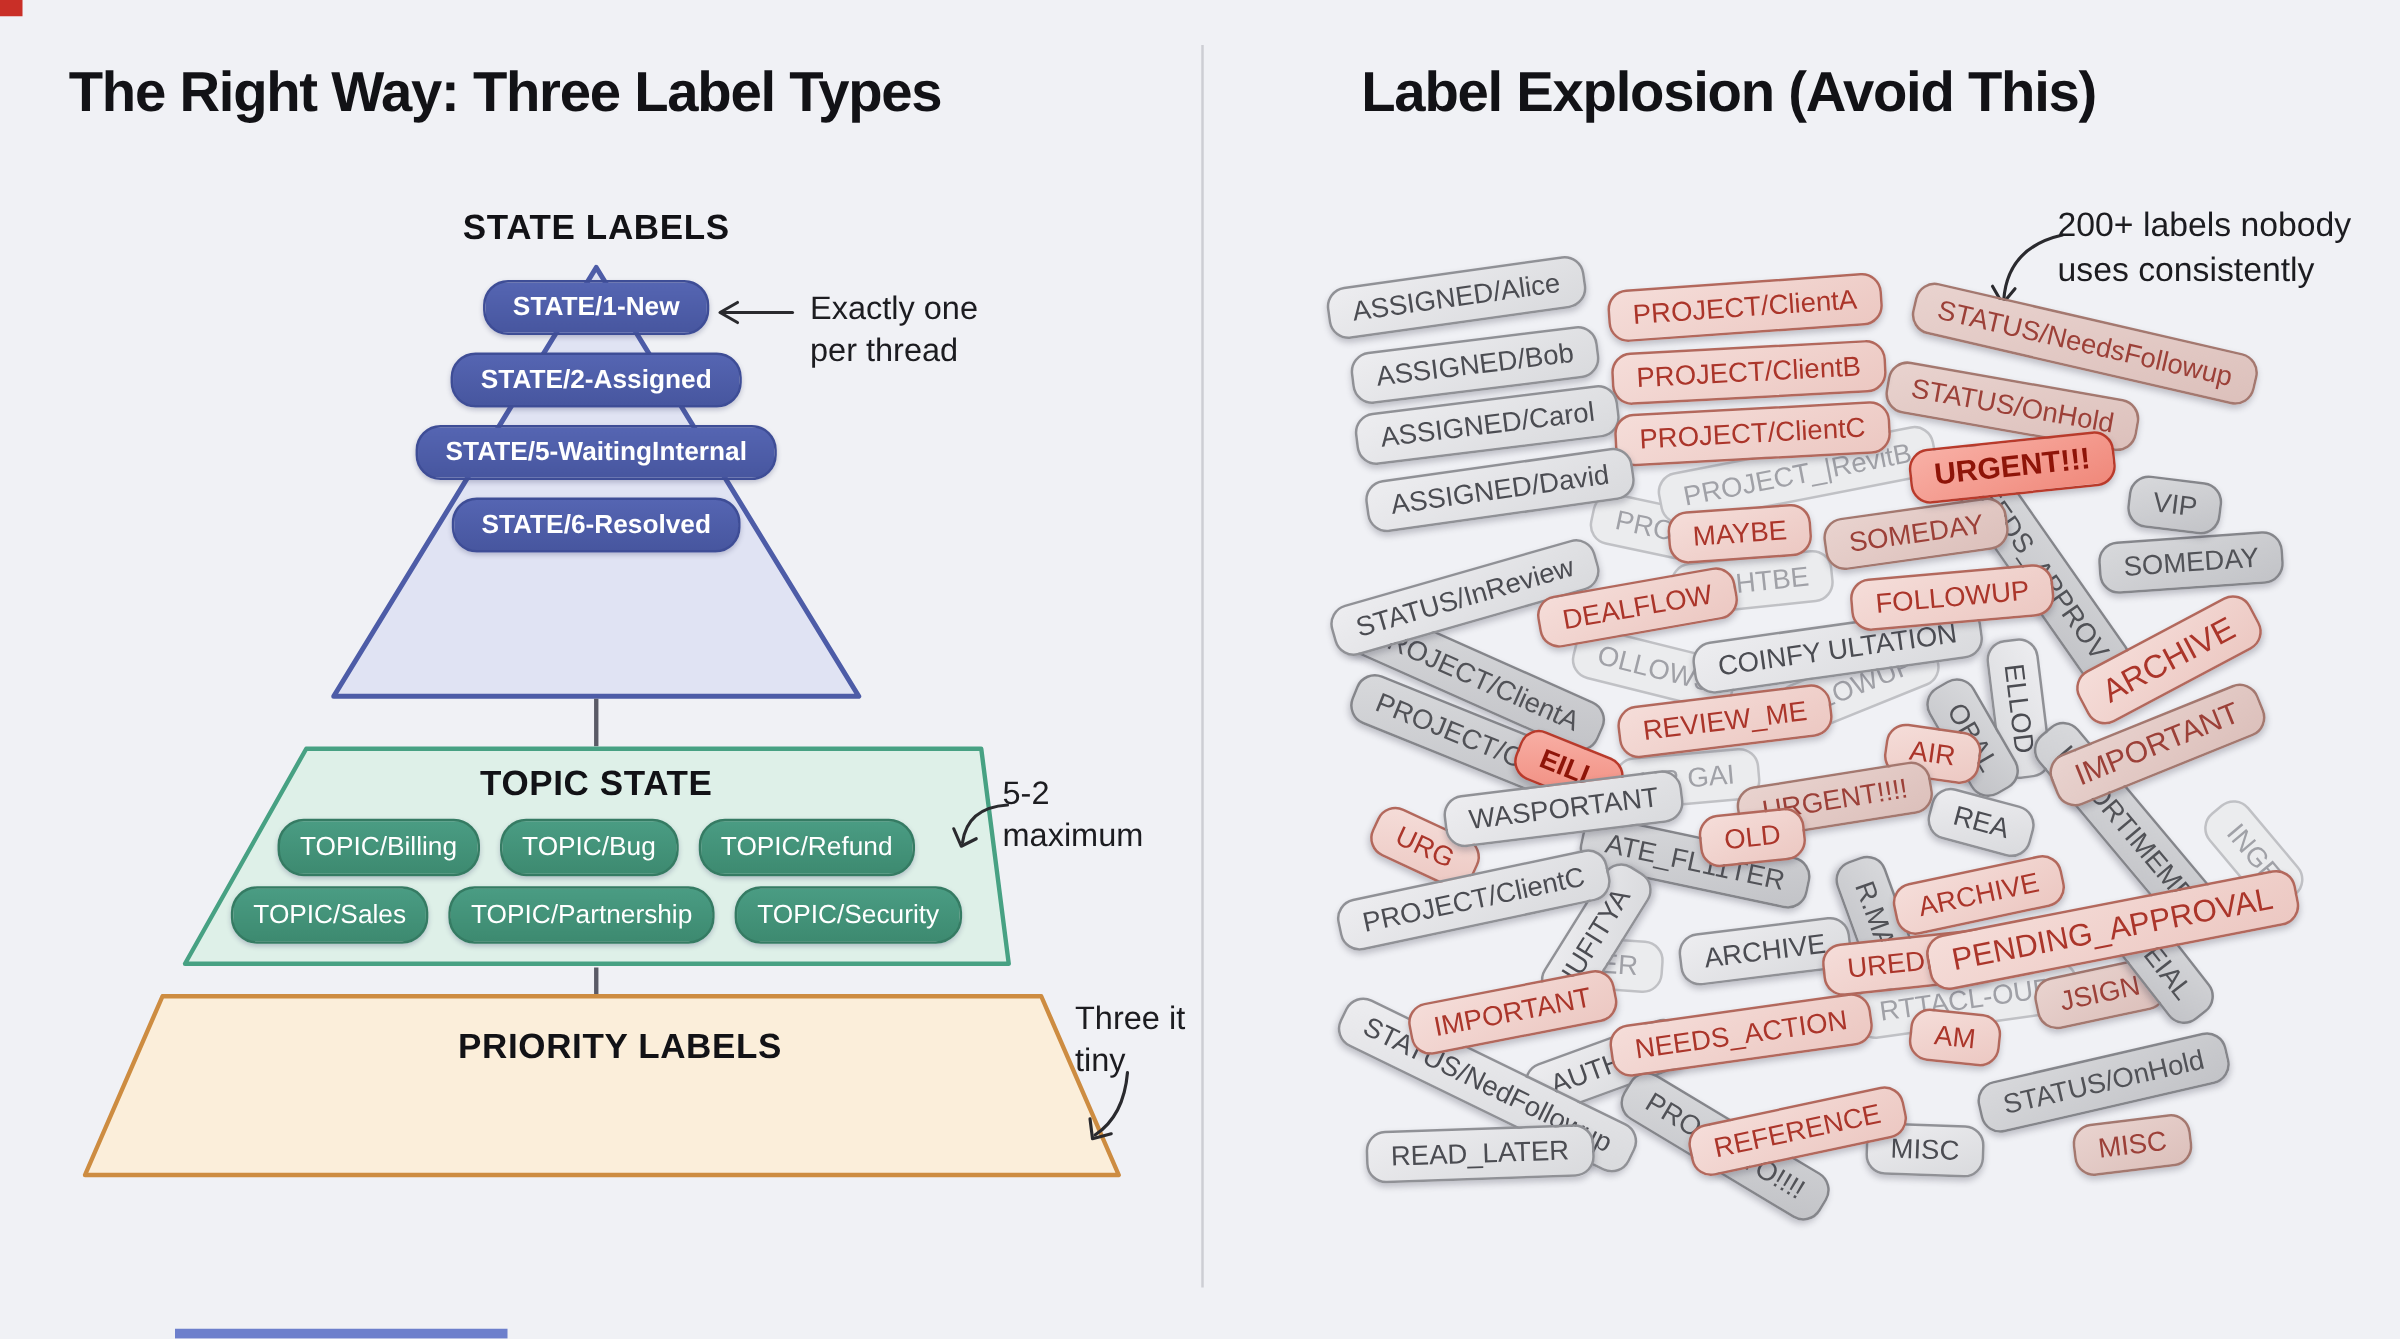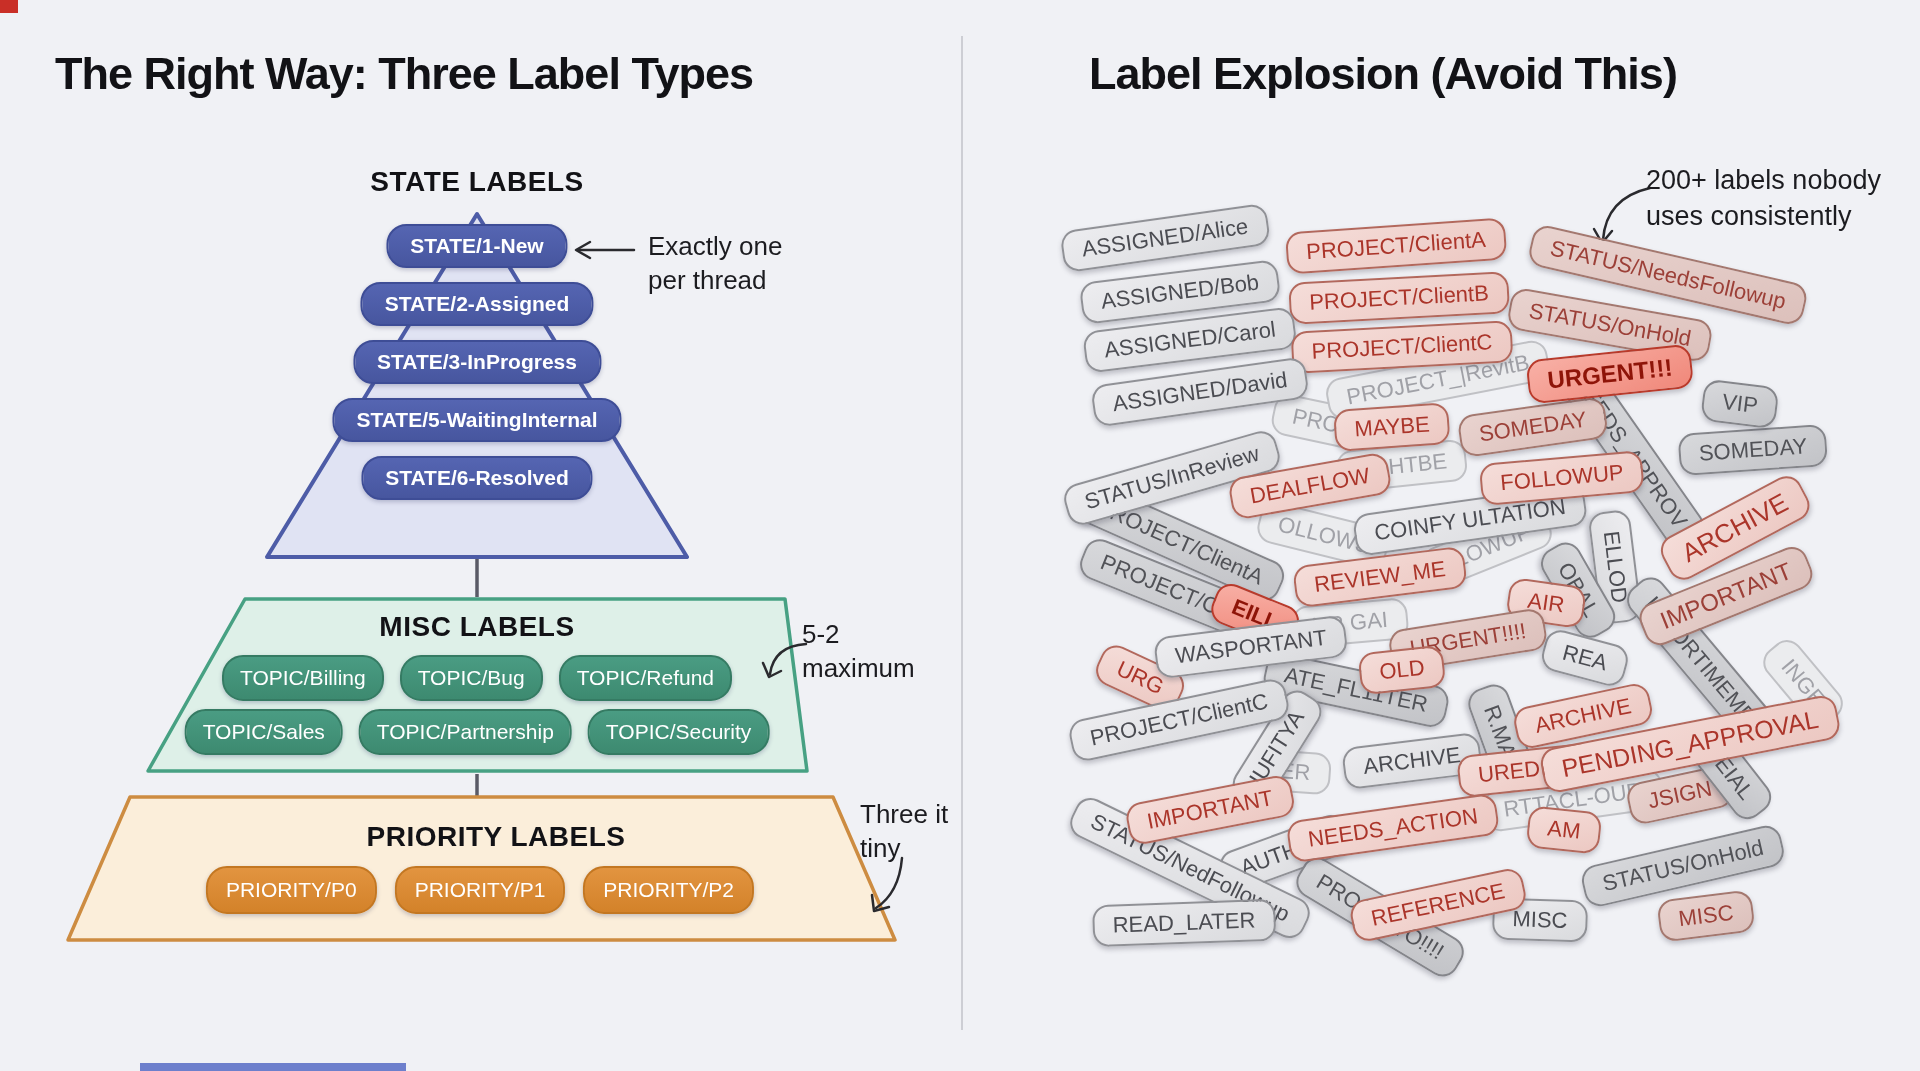--- a/index.html
+++ b/index.html
@@ -79,7 +79,6 @@
 
   <div class="pill state-pill">STATE/1-New</div>
       <div class="pill state-pill">STATE/2-Assigned</div>
-      <div class="pill state-pill">STATE/3-InProgress</div>
       <div class="pill state-pill">STATE/5-WaitingInternal</div>
       <div class="pill state-pill">STATE/6-Resolved</div>
     </div>

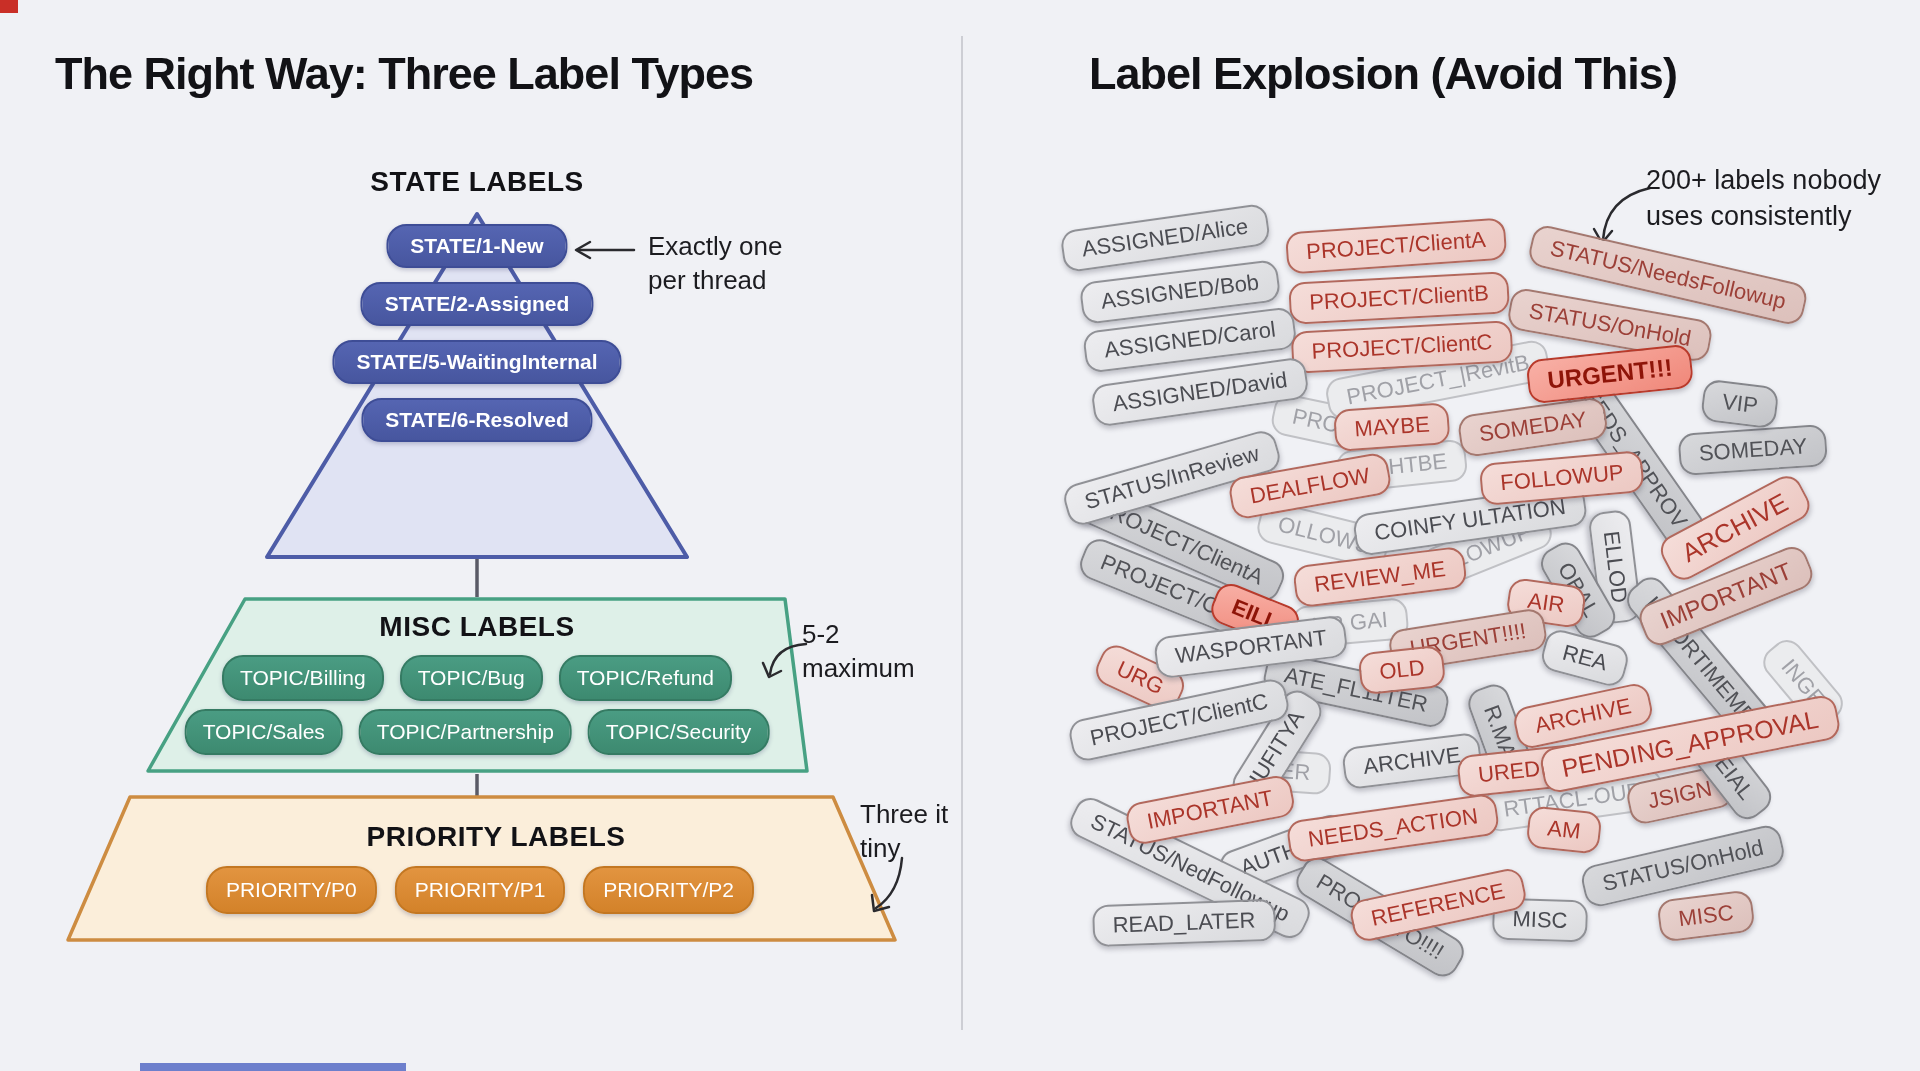--- a/index.html
+++ b/index.html
@@ -83,7 +83,7 @@
       <div class="pill state-pill">STATE/6-Resolved</div>
     </div>
 
-  <div class="abs section-header" style="left:477px;top:611px;">MISC LABELS</div>
+  <div class="abs section-header" style="left:477px;top:611px;">TOPIC STATE</div>
   <div class="rowflex" style="left:477px;top:655px;gap:16px;">
 
   <div class="pill topic-pill">TOPIC/Billing</div>

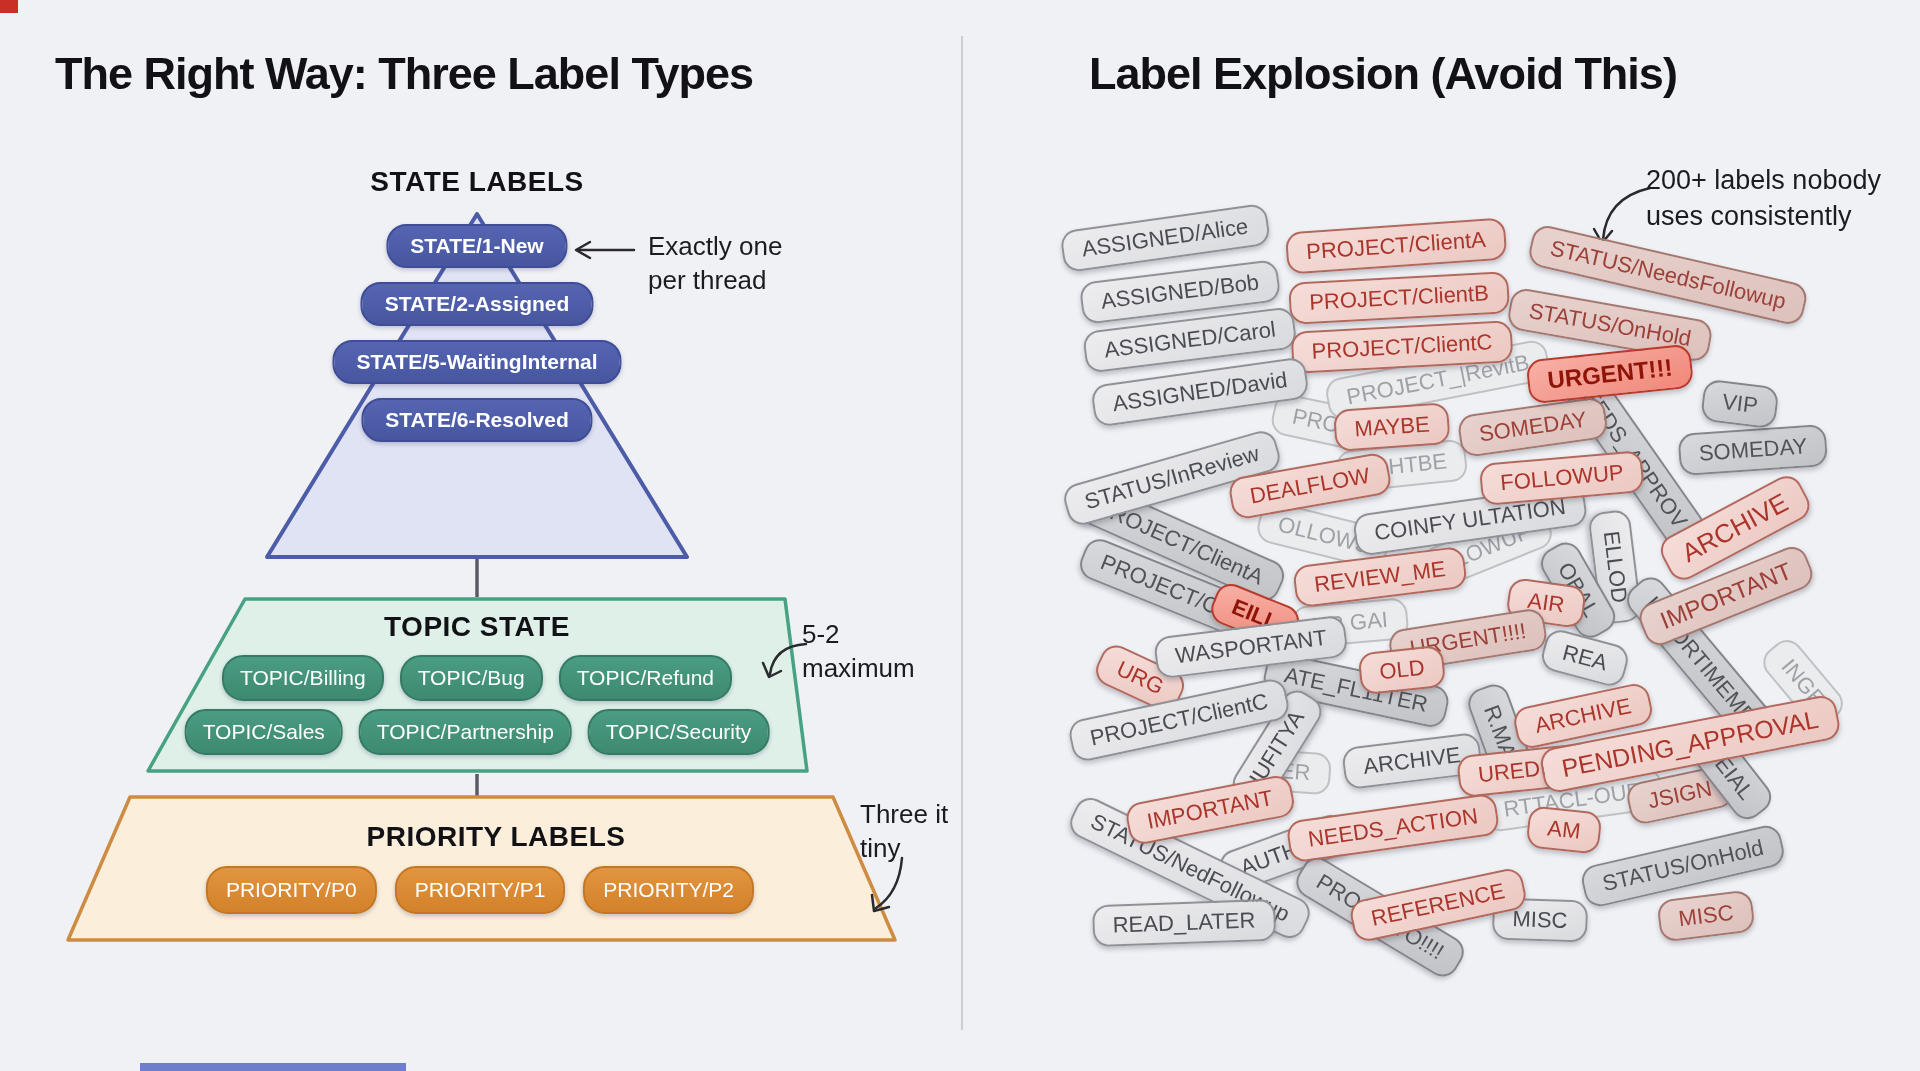--- a/index.html
+++ b/index.html
@@ -98,12 +98,6 @@
     </div>
 
   <div class="abs section-header" style="left:496px;top:821px;">PRIORITY LABELS</div>
-  <div class="rowflex" style="left:480px;top:866px;gap:18px;">
-
-  <div class="pill priority-pill">PRIORITY/P0</div>
-      <div class="pill priority-pill">PRIORITY/P1</div>
-      <div class="pill priority-pill">PRIORITY/P2</div>
-    </div>
 
 
   <div class="abs annotation" style="left:648px;top:230px;">Exactly one

